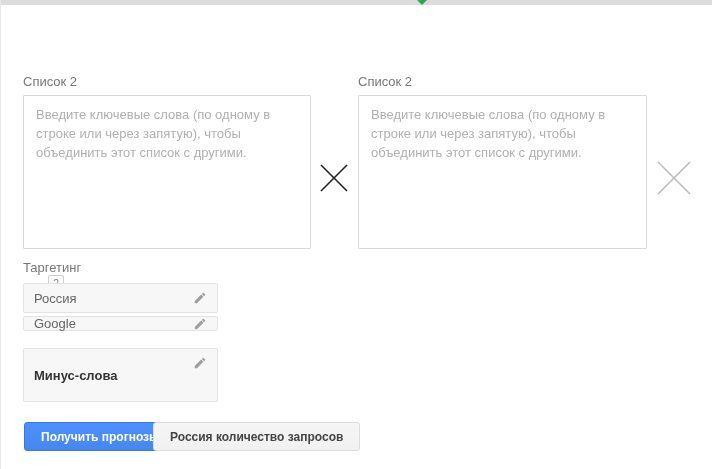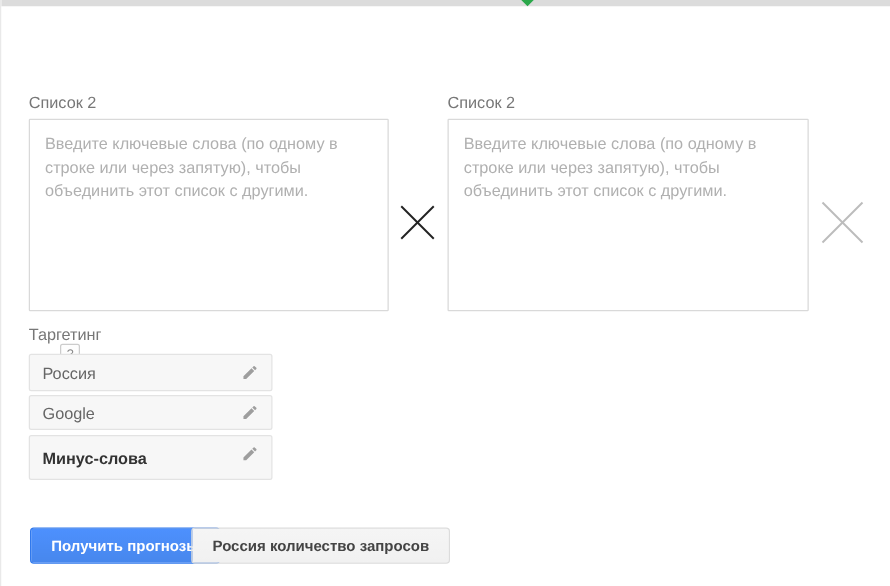--- a/index.html
+++ b/index.html
@@ -105,7 +105,7 @@
   }
   .target-row .row-label { flex: 1; }
   .target-row.r1 { top:283px; height:30px; }
-  .target-row.r2 { top:316px; height:28px; }
+  .target-row.r2 { top:316px; height:15px; }
   .target-row.r3 { top:348px; height:36px; font-weight:bold; color:#333;justify-content:center; }
   .target-row.r3 .edit-icon { align-self: flex-start; margin-top: 7px; }
   .edit-icon { width:14px; height:14px; cursor:pointer; flex:none; }

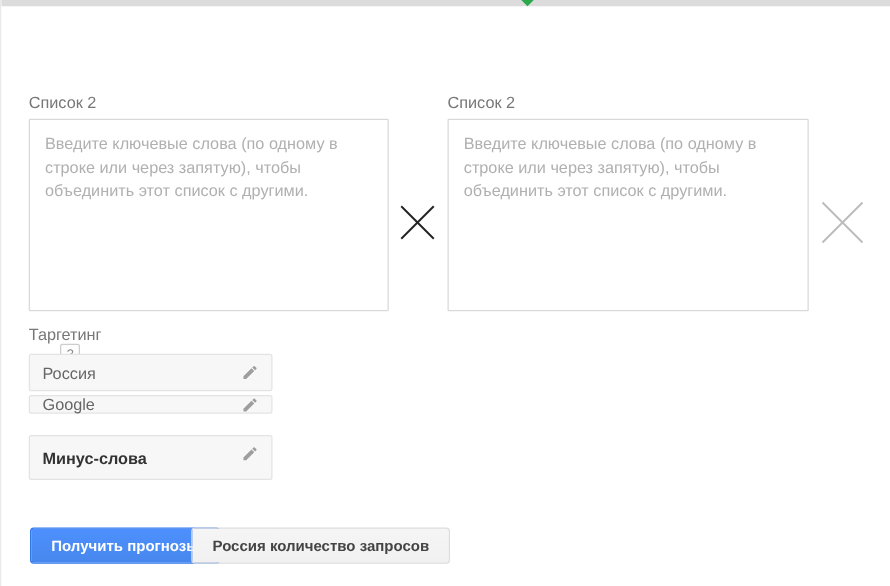--- a/index.html
+++ b/index.html
@@ -106,7 +106,7 @@
   .target-row .row-label { flex: 1; }
   .target-row.r1 { top:283px; height:30px; }
   .target-row.r2 { top:316px; height:15px; }
-  .target-row.r3 { top:348px; height:36px; font-weight:bold; color:#333;justify-content:center; }
+  .target-row.r3 { top:348px; height:54px; font-weight:bold; color:#333;justify-content:center; }
   .target-row.r3 .edit-icon { align-self: flex-start; margin-top: 7px; }
   .edit-icon { width:14px; height:14px; cursor:pointer; flex:none; }
   .edit-icon svg { display:block; width:14px; height:14px; fill:#9e9e9e; }

